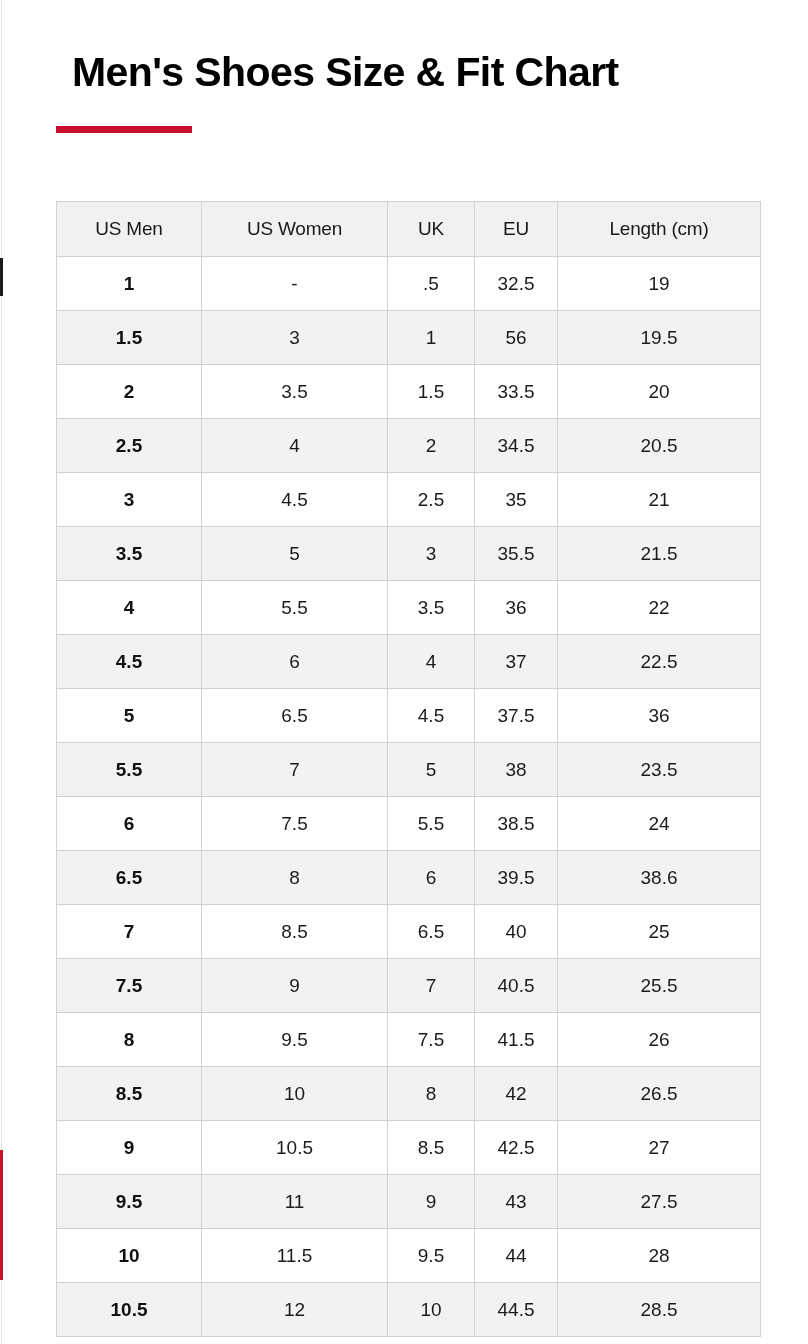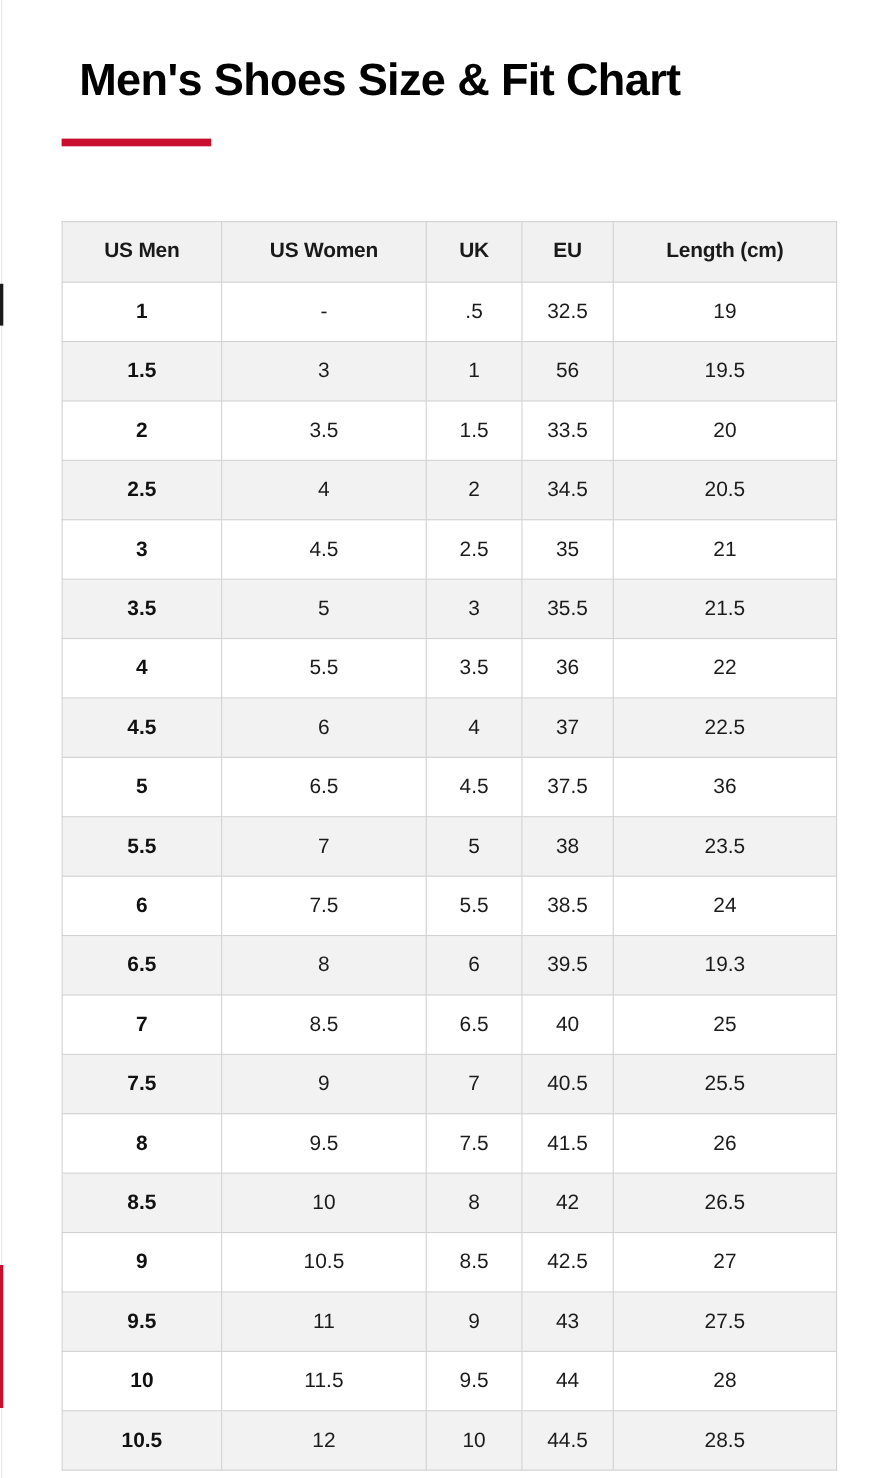--- a/index.html
+++ b/index.html
@@ -100,7 +100,7 @@
     background: #f1f1f1;
     height: 55px;
     font-size: 19px;
-    font-weight: bold;
+    font-weight: normal;
     color: #1a1a1a;
     letter-spacing: -0.2px;
   }

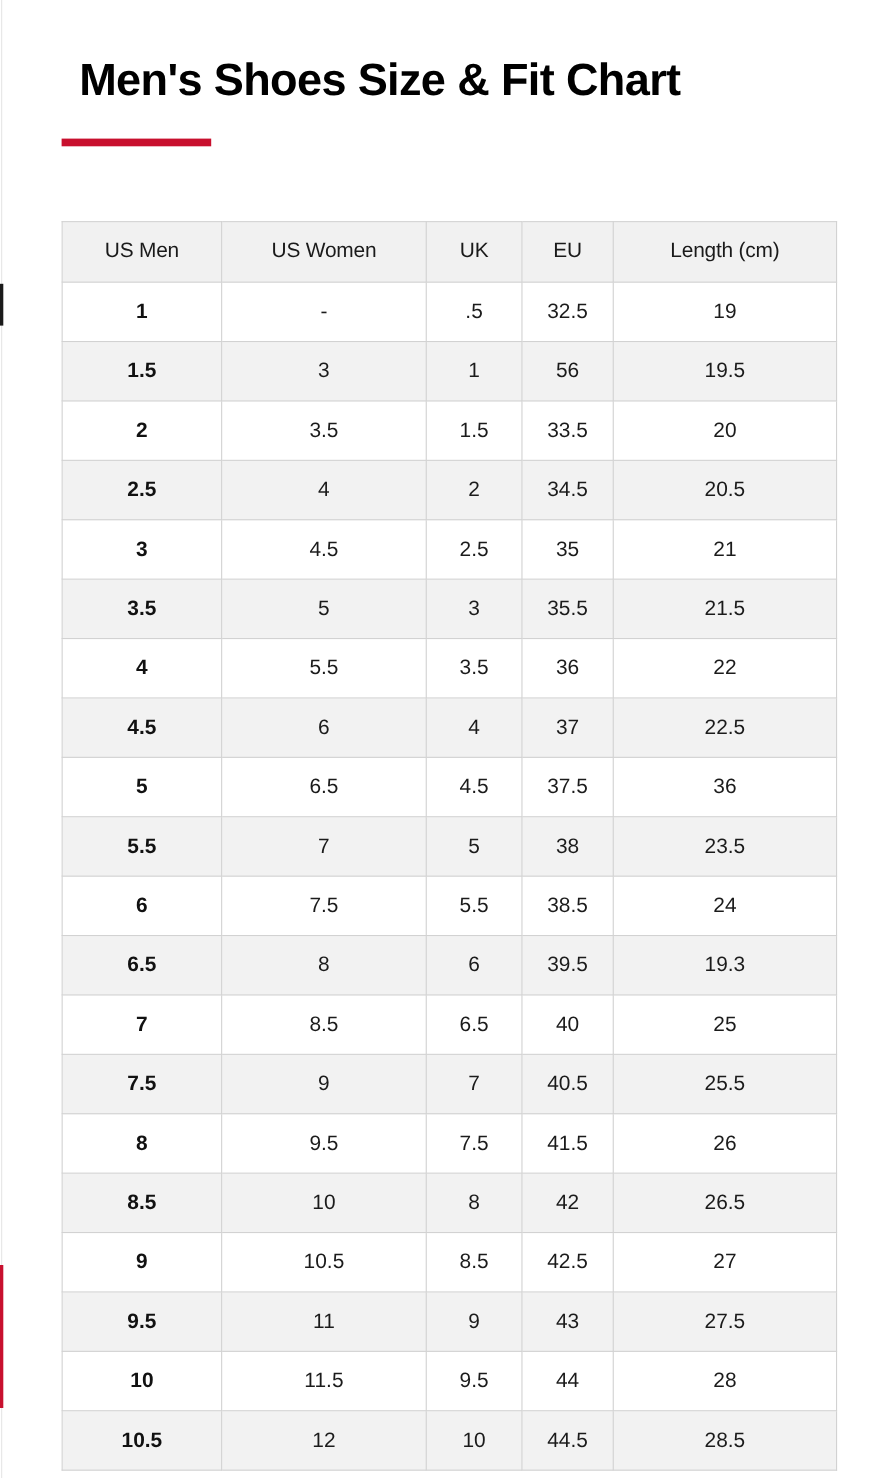--- a/index.html
+++ b/index.html
@@ -244,7 +244,7 @@
             <td class="col-uswomen">8</td>
             <td class="col-uk">6</td>
             <td class="col-eu">39.5</td>
-            <td class="col-length">19.3</td>
+            <td class="col-length">38.6</td>
           </tr>
           <tr>
             <td class="col-usmen">7</td>

